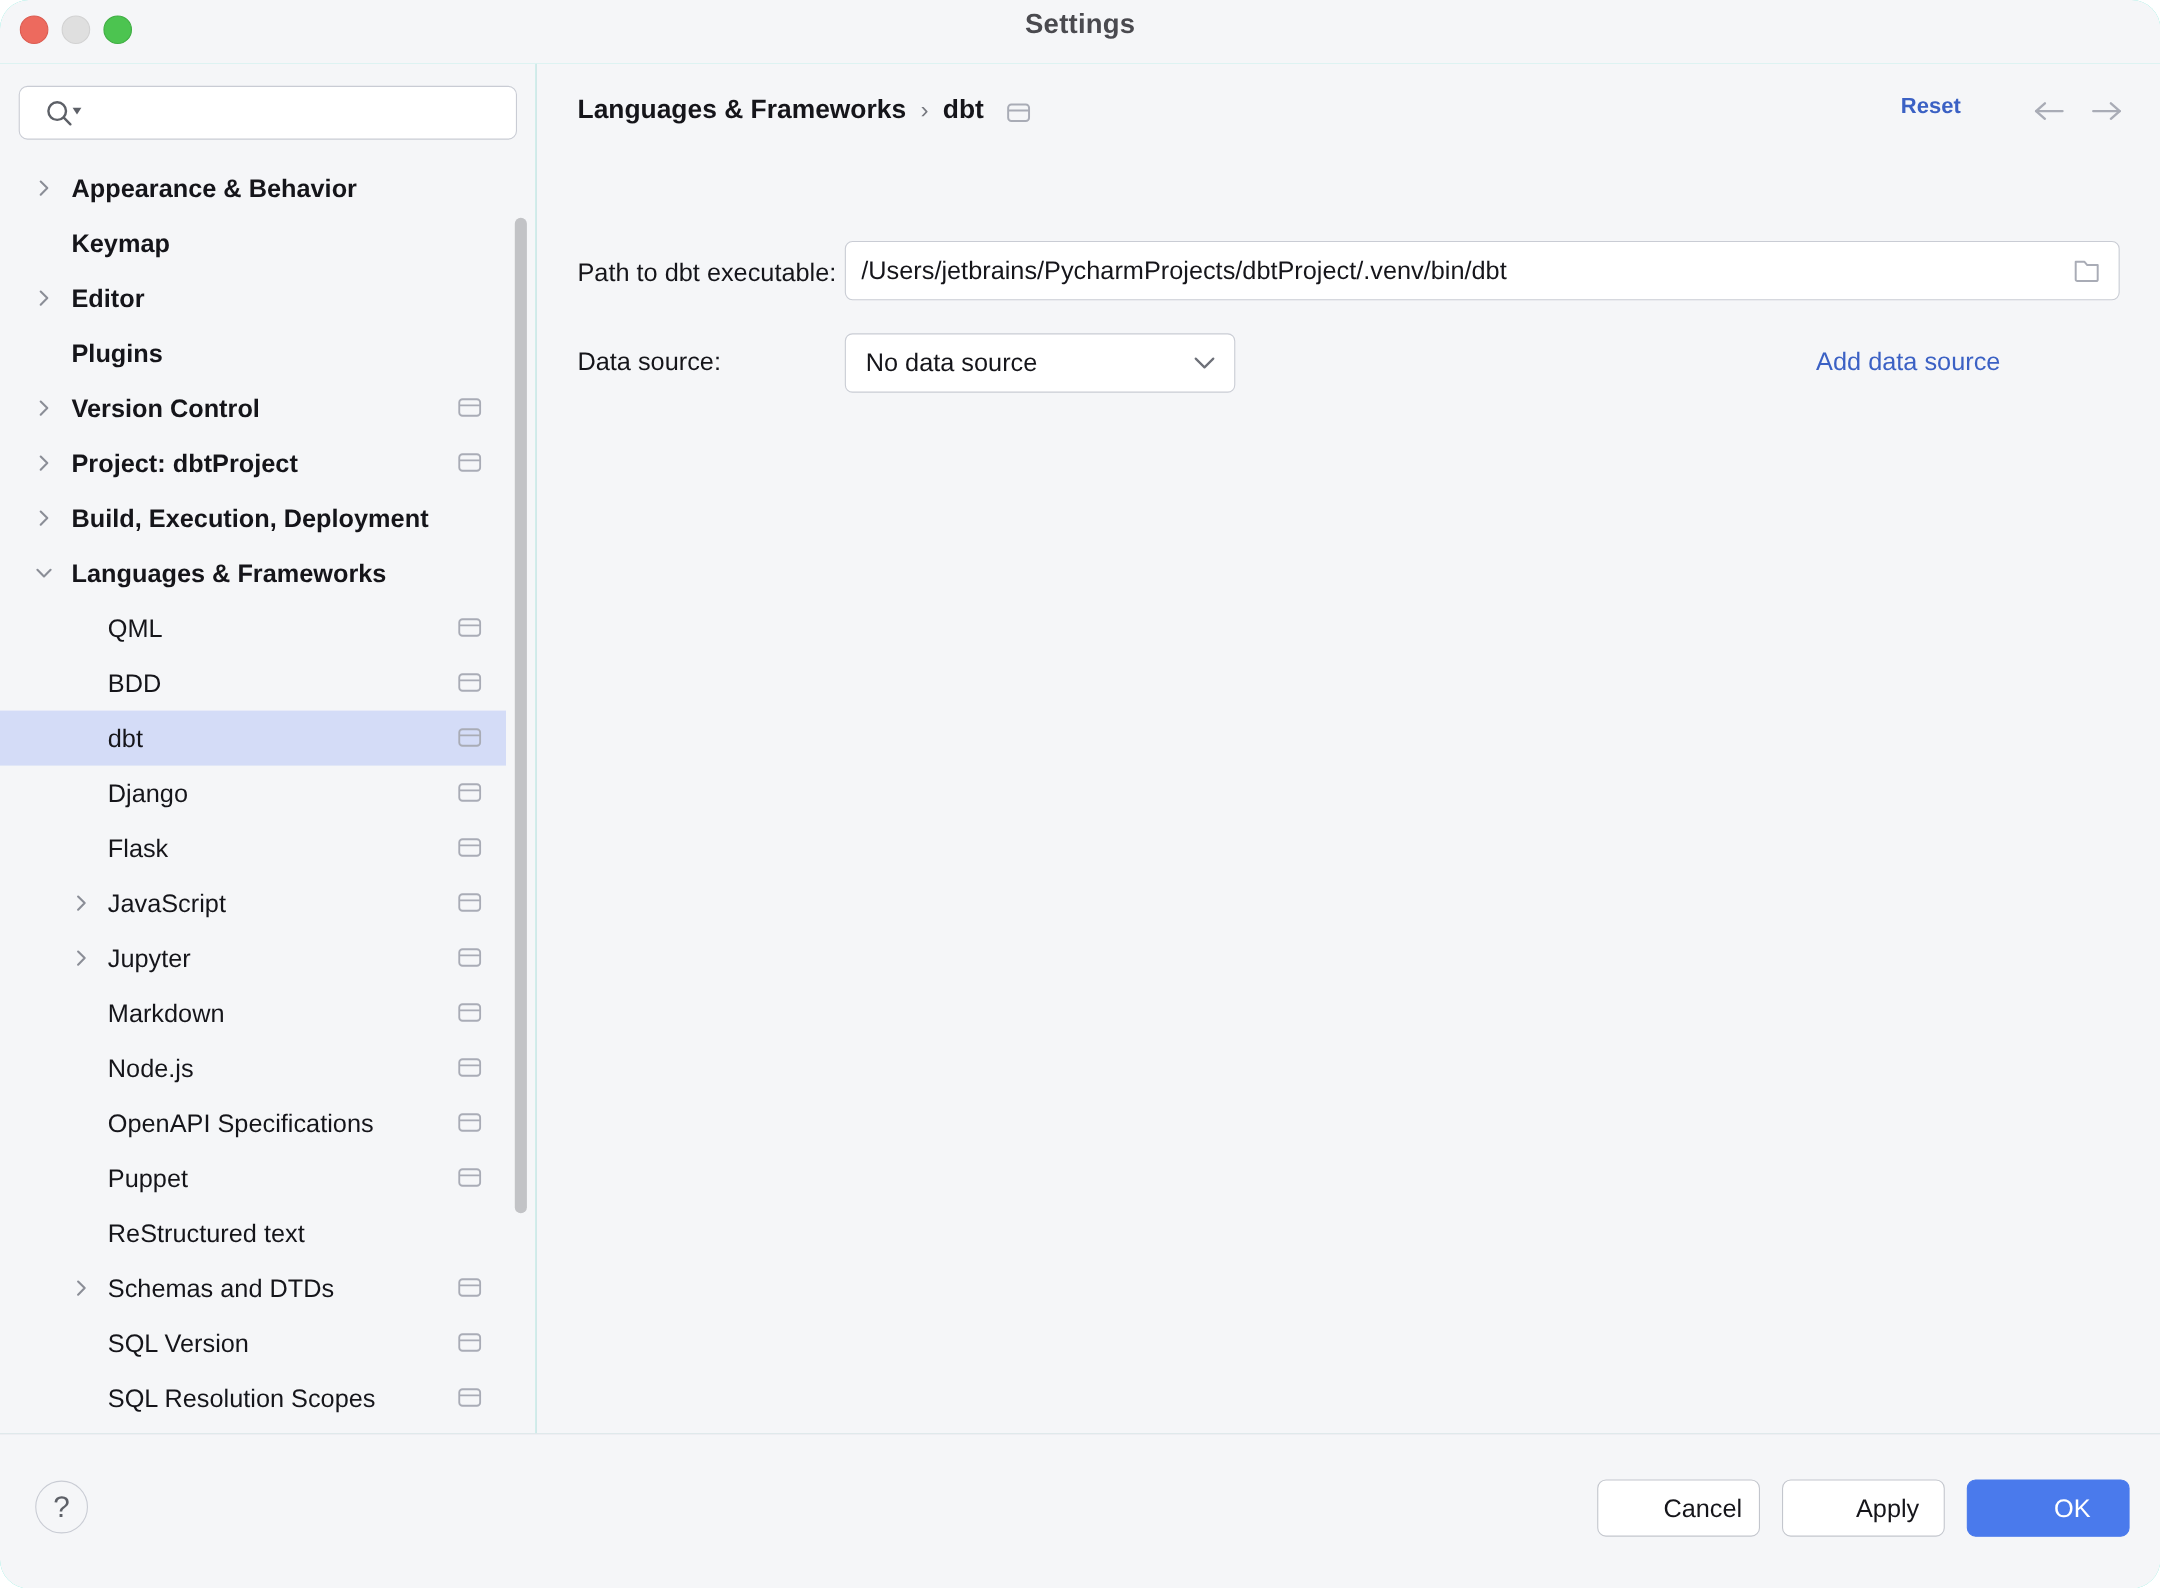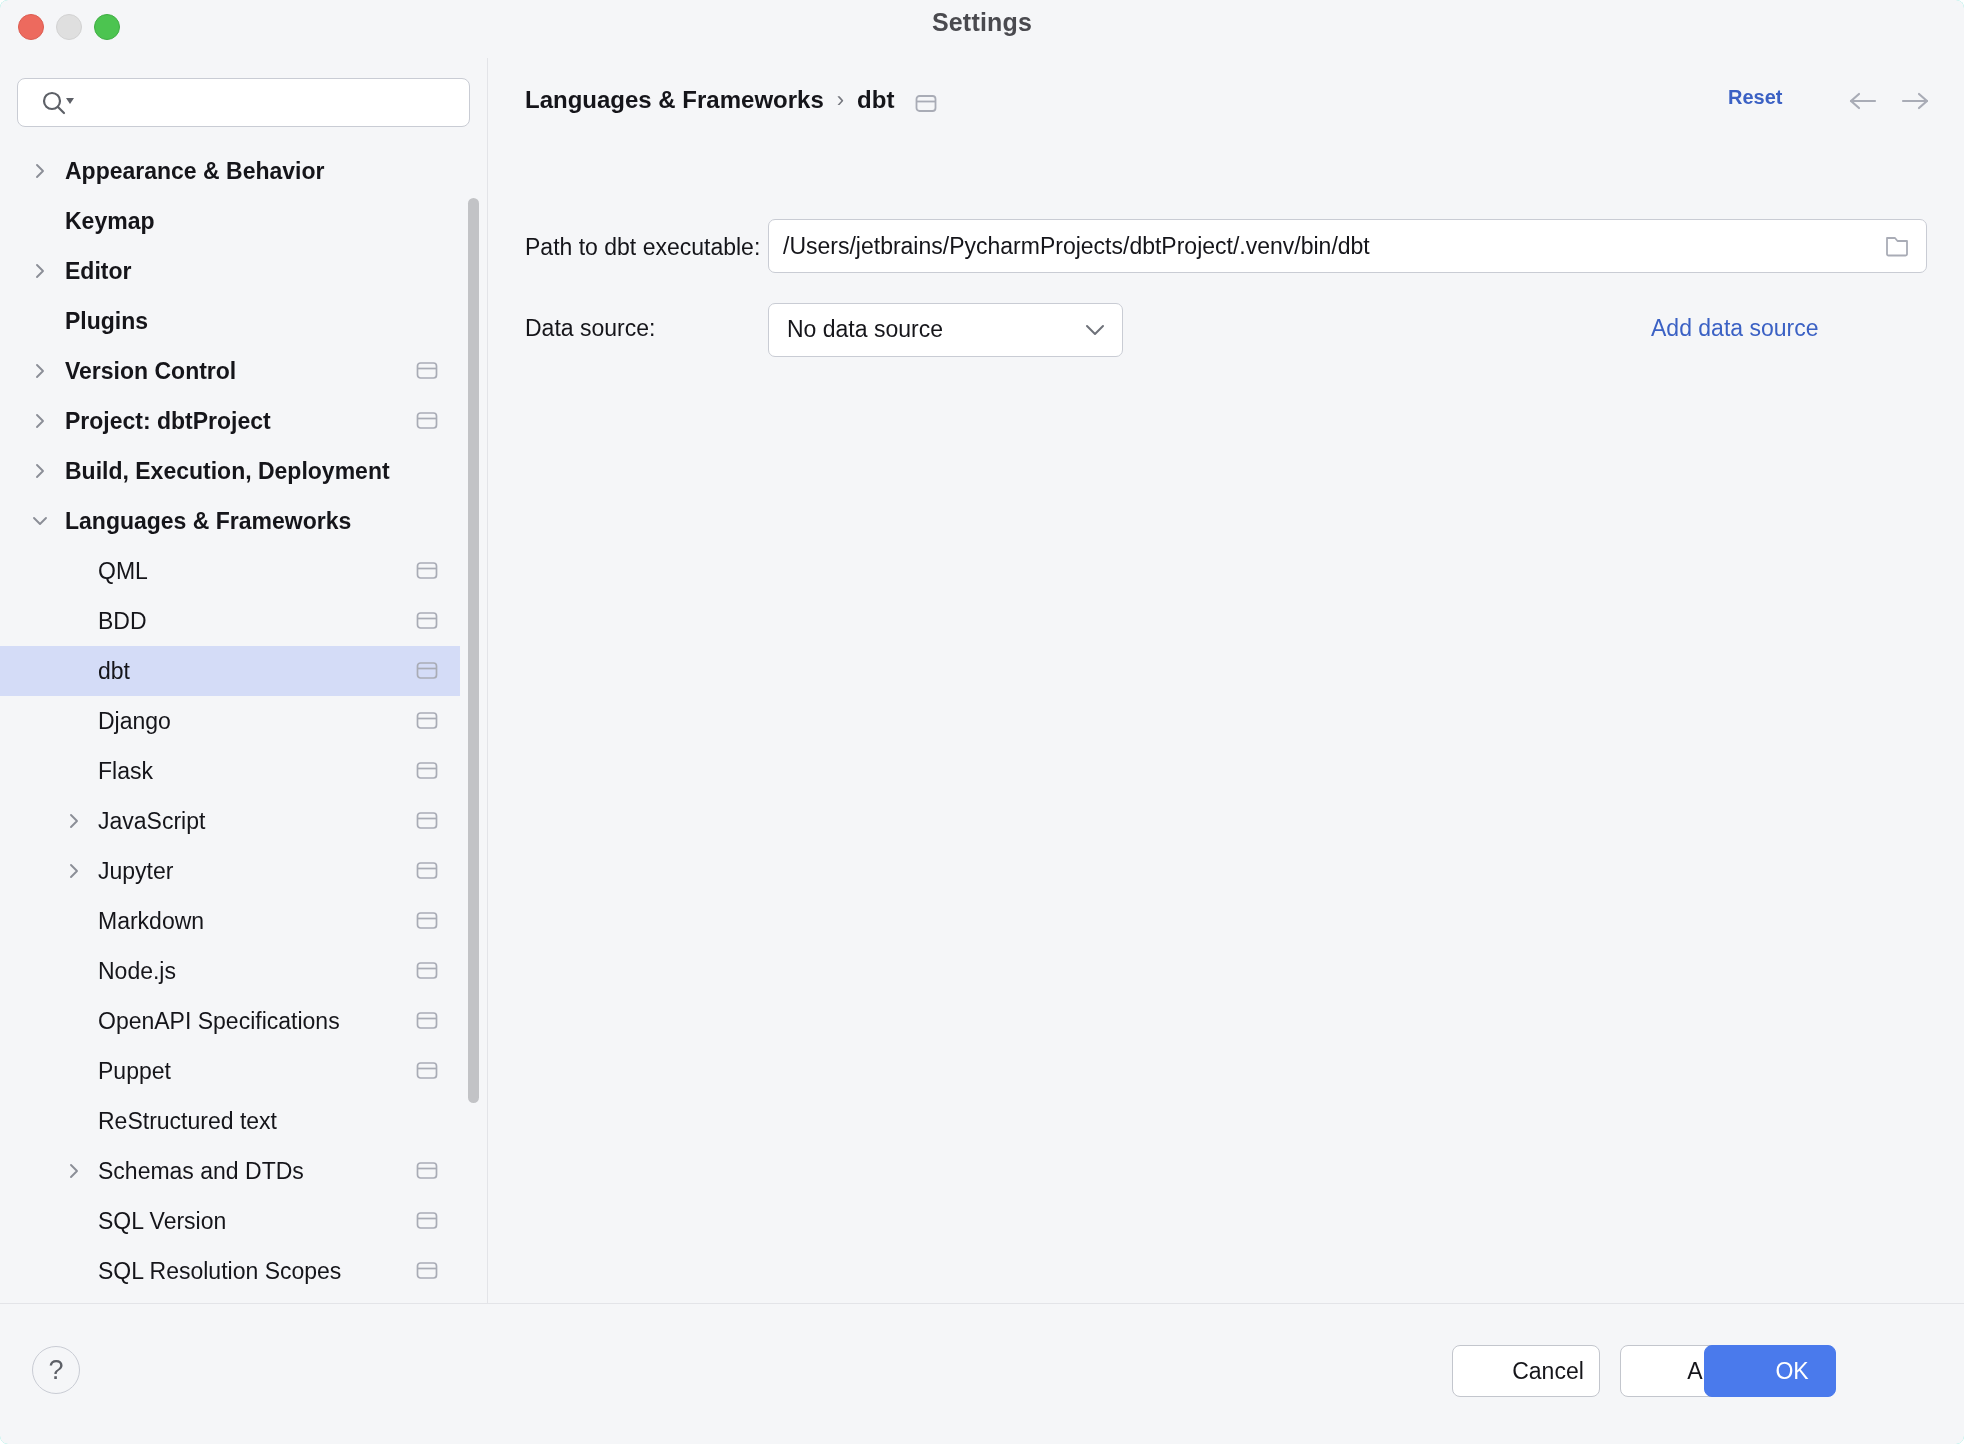--- a/index.html
+++ b/index.html
@@ -17,7 +17,7 @@
     width: 1964px;
     height: 1444px;
     background: #5eead4;
-    border-radius: 8px;
+    border-radius: 26px;
     overflow: hidden;
   }
 

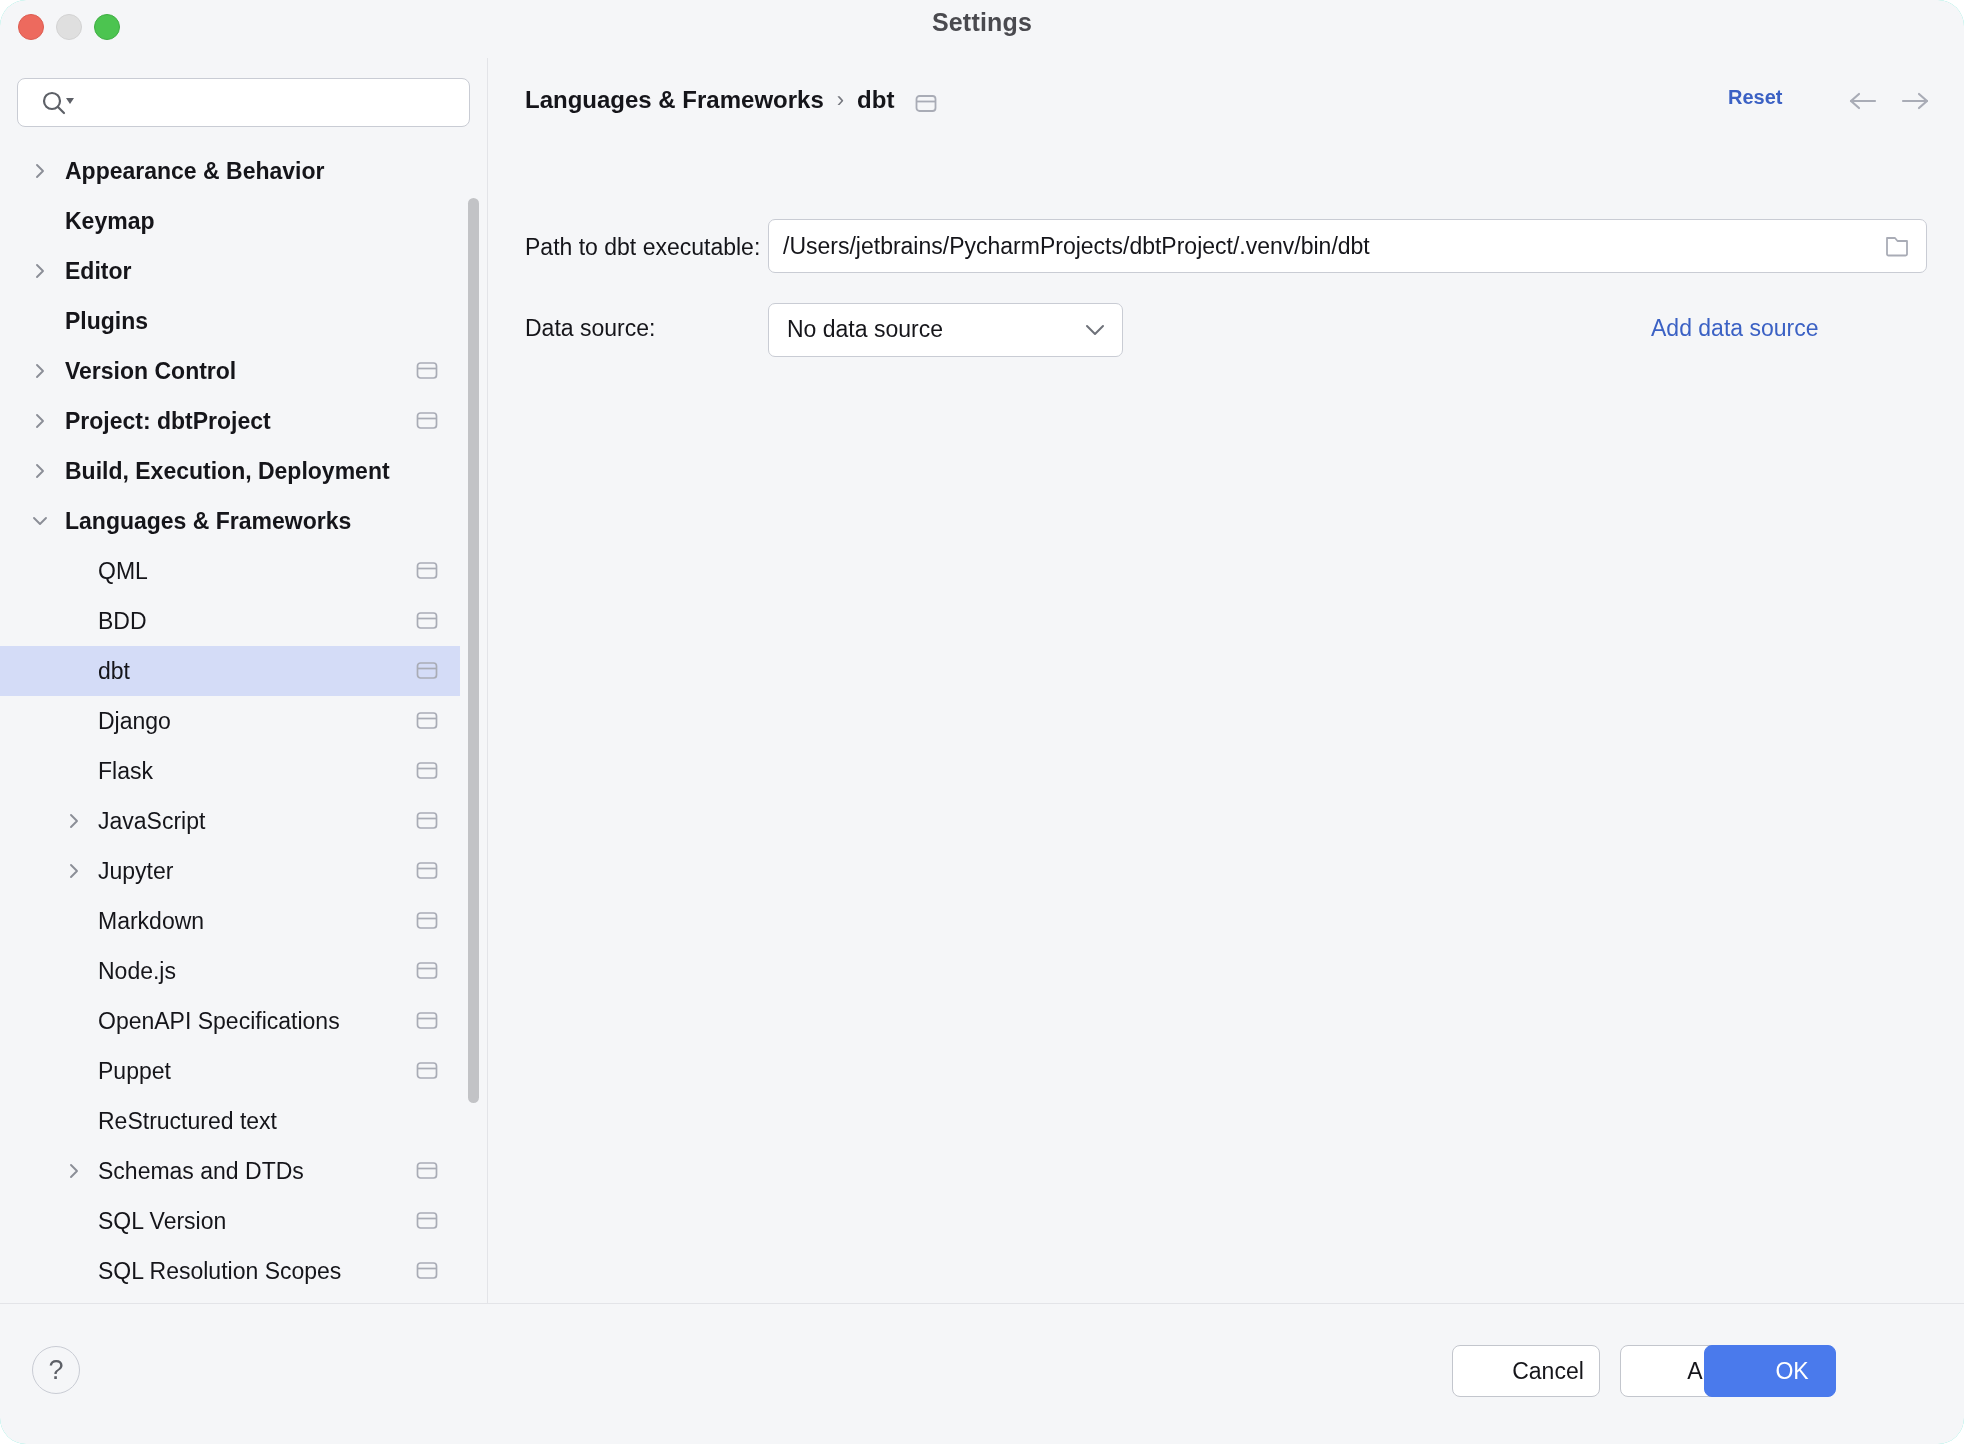--- a/index.html
+++ b/index.html
@@ -292,7 +292,7 @@
     background: #ffffff; border: 1px solid #c3c6cd; color: #15151a;
   }
   #btn-ok {
-    left: 1704px; width: 132px;
+    left: 1788px; width: 148px;
     background: #4a7aec; border: 1px solid #4a7aec; color: #ffffff;
   }
 </style>

